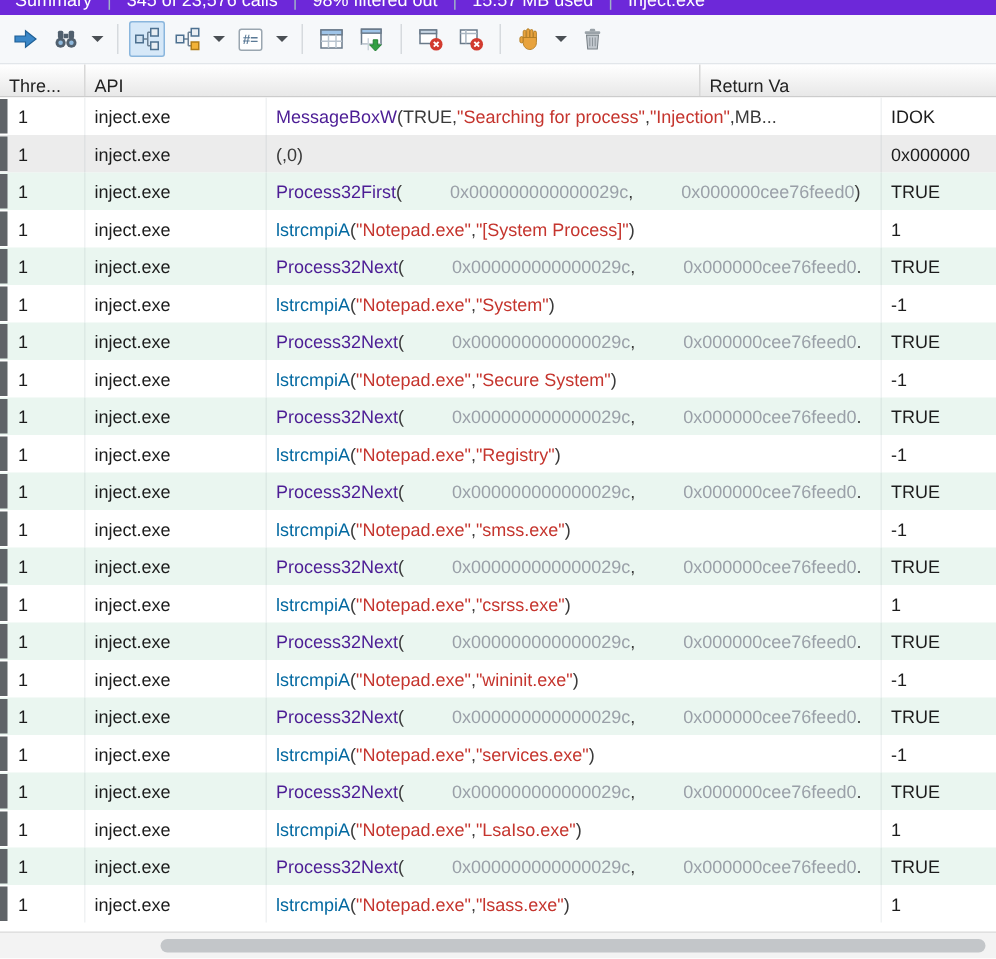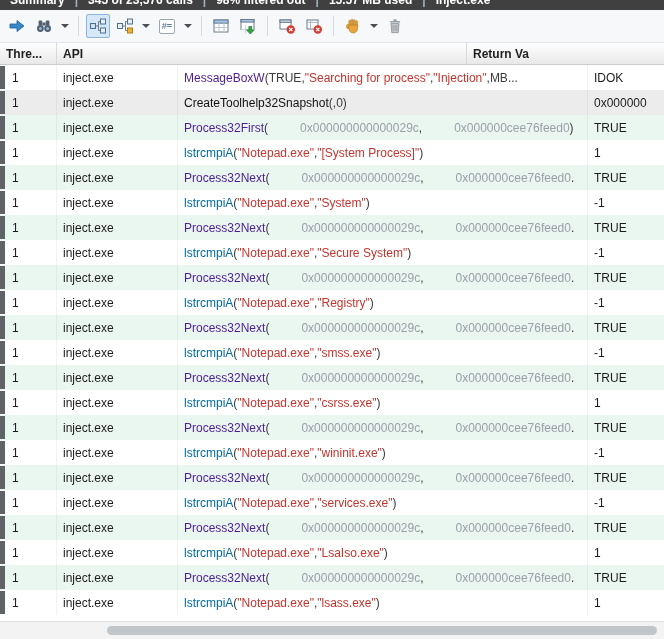--- a/index.html
+++ b/index.html
@@ -8,7 +8,7 @@
   .app { width: 664px; height: 639px; display: flex; flex-direction: column; }
 
   
-  .statusbar { height: 10px; background: #404040; position: relative; overflow: hidden; flex: 0 0 auto; font-weight: bold; }
+  .statusbar { height: 10px; background: #6d28d9; position: relative; overflow: hidden; flex: 0 0 auto; }
   .statusbar-inner { position: absolute; top: -7px; left: 10px; white-space: nowrap; font-size: 12px; color: #ffffff; }
   .statusbar-inner .sep { color: #9fb2c6; margin: 0 10px; }
 

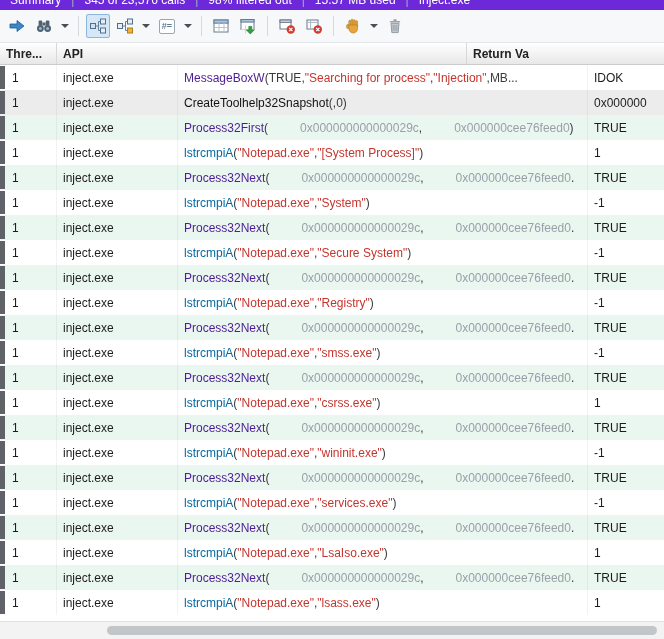--- a/index.html
+++ b/index.html
@@ -28,8 +28,8 @@
   
   .thead { height: 22px; flex: 0 0 auto; display: flex; background: linear-gradient(#ffffff, #e8e8e8);
            border-bottom: 1px solid #cccccc; font-size: 12px; color: #222; }
-  .hcell { padding: 0 6px; display: flex; align-items: center; border-right: 1px solid #d8d8d8;
-           white-space: nowrap; overflow: hidden; font-weight: bold; }
+  .hcell { padding: 0 6px; display: flex; align-items: flex-end; border-right: 1px solid #d8d8d8;
+           white-space: nowrap; overflow: hidden; }
   .h-thread { width: 57px; }
   .h-module { width: 121px; justify-content: space-between; }
   .h-api { width: 410px; }

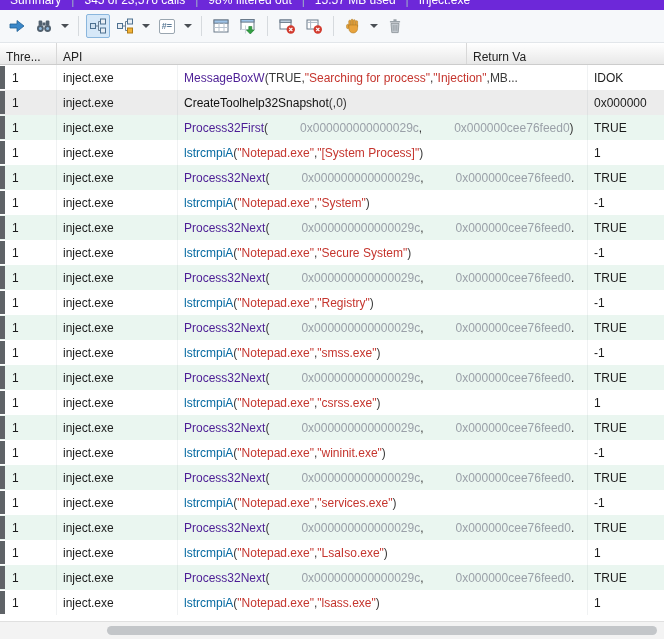--- a/index.html
+++ b/index.html
@@ -218,7 +218,6 @@
         <span class="cell cell-thread">1</span>
         <span class="cell cell-module">inject.exe</span>
         <span class="cell cell-api">
-          <span class="sg-black">CreateToolhelp32Snapshot</span>
           <span class="sg-plain"> ( </span>
           <span class="sg-plain">, </span>
           <span class="sg-plain">0</span>

